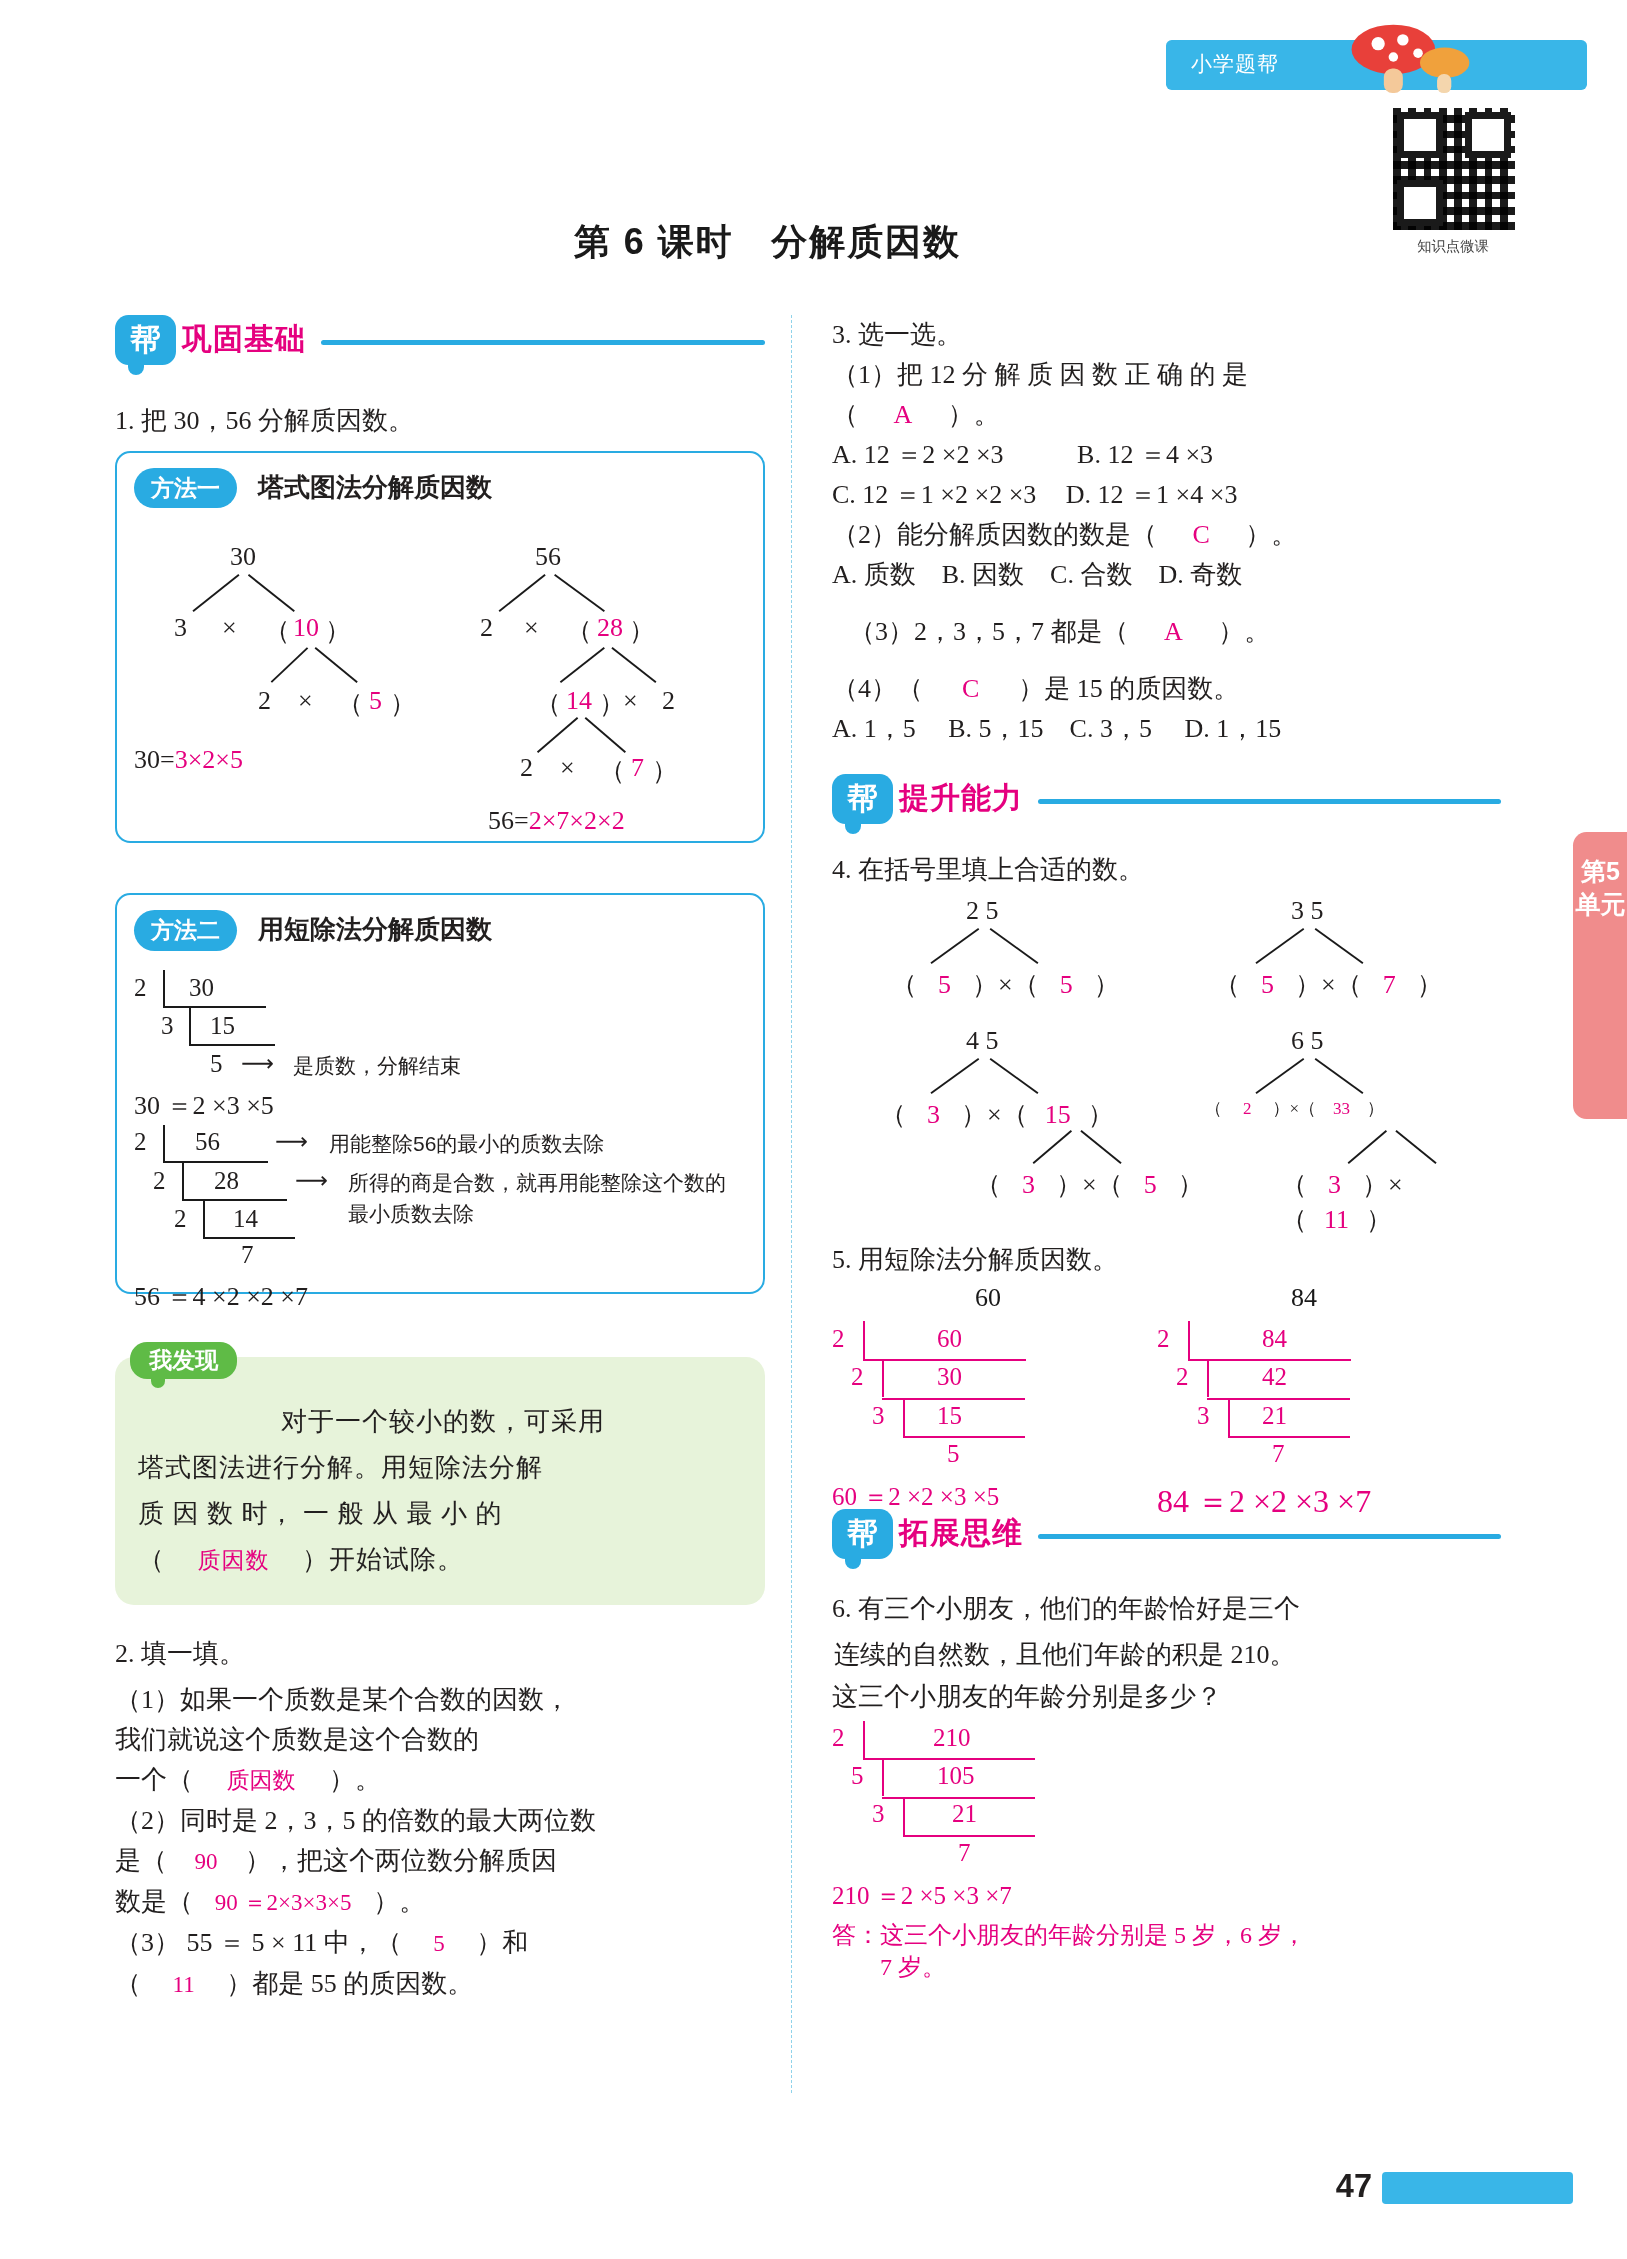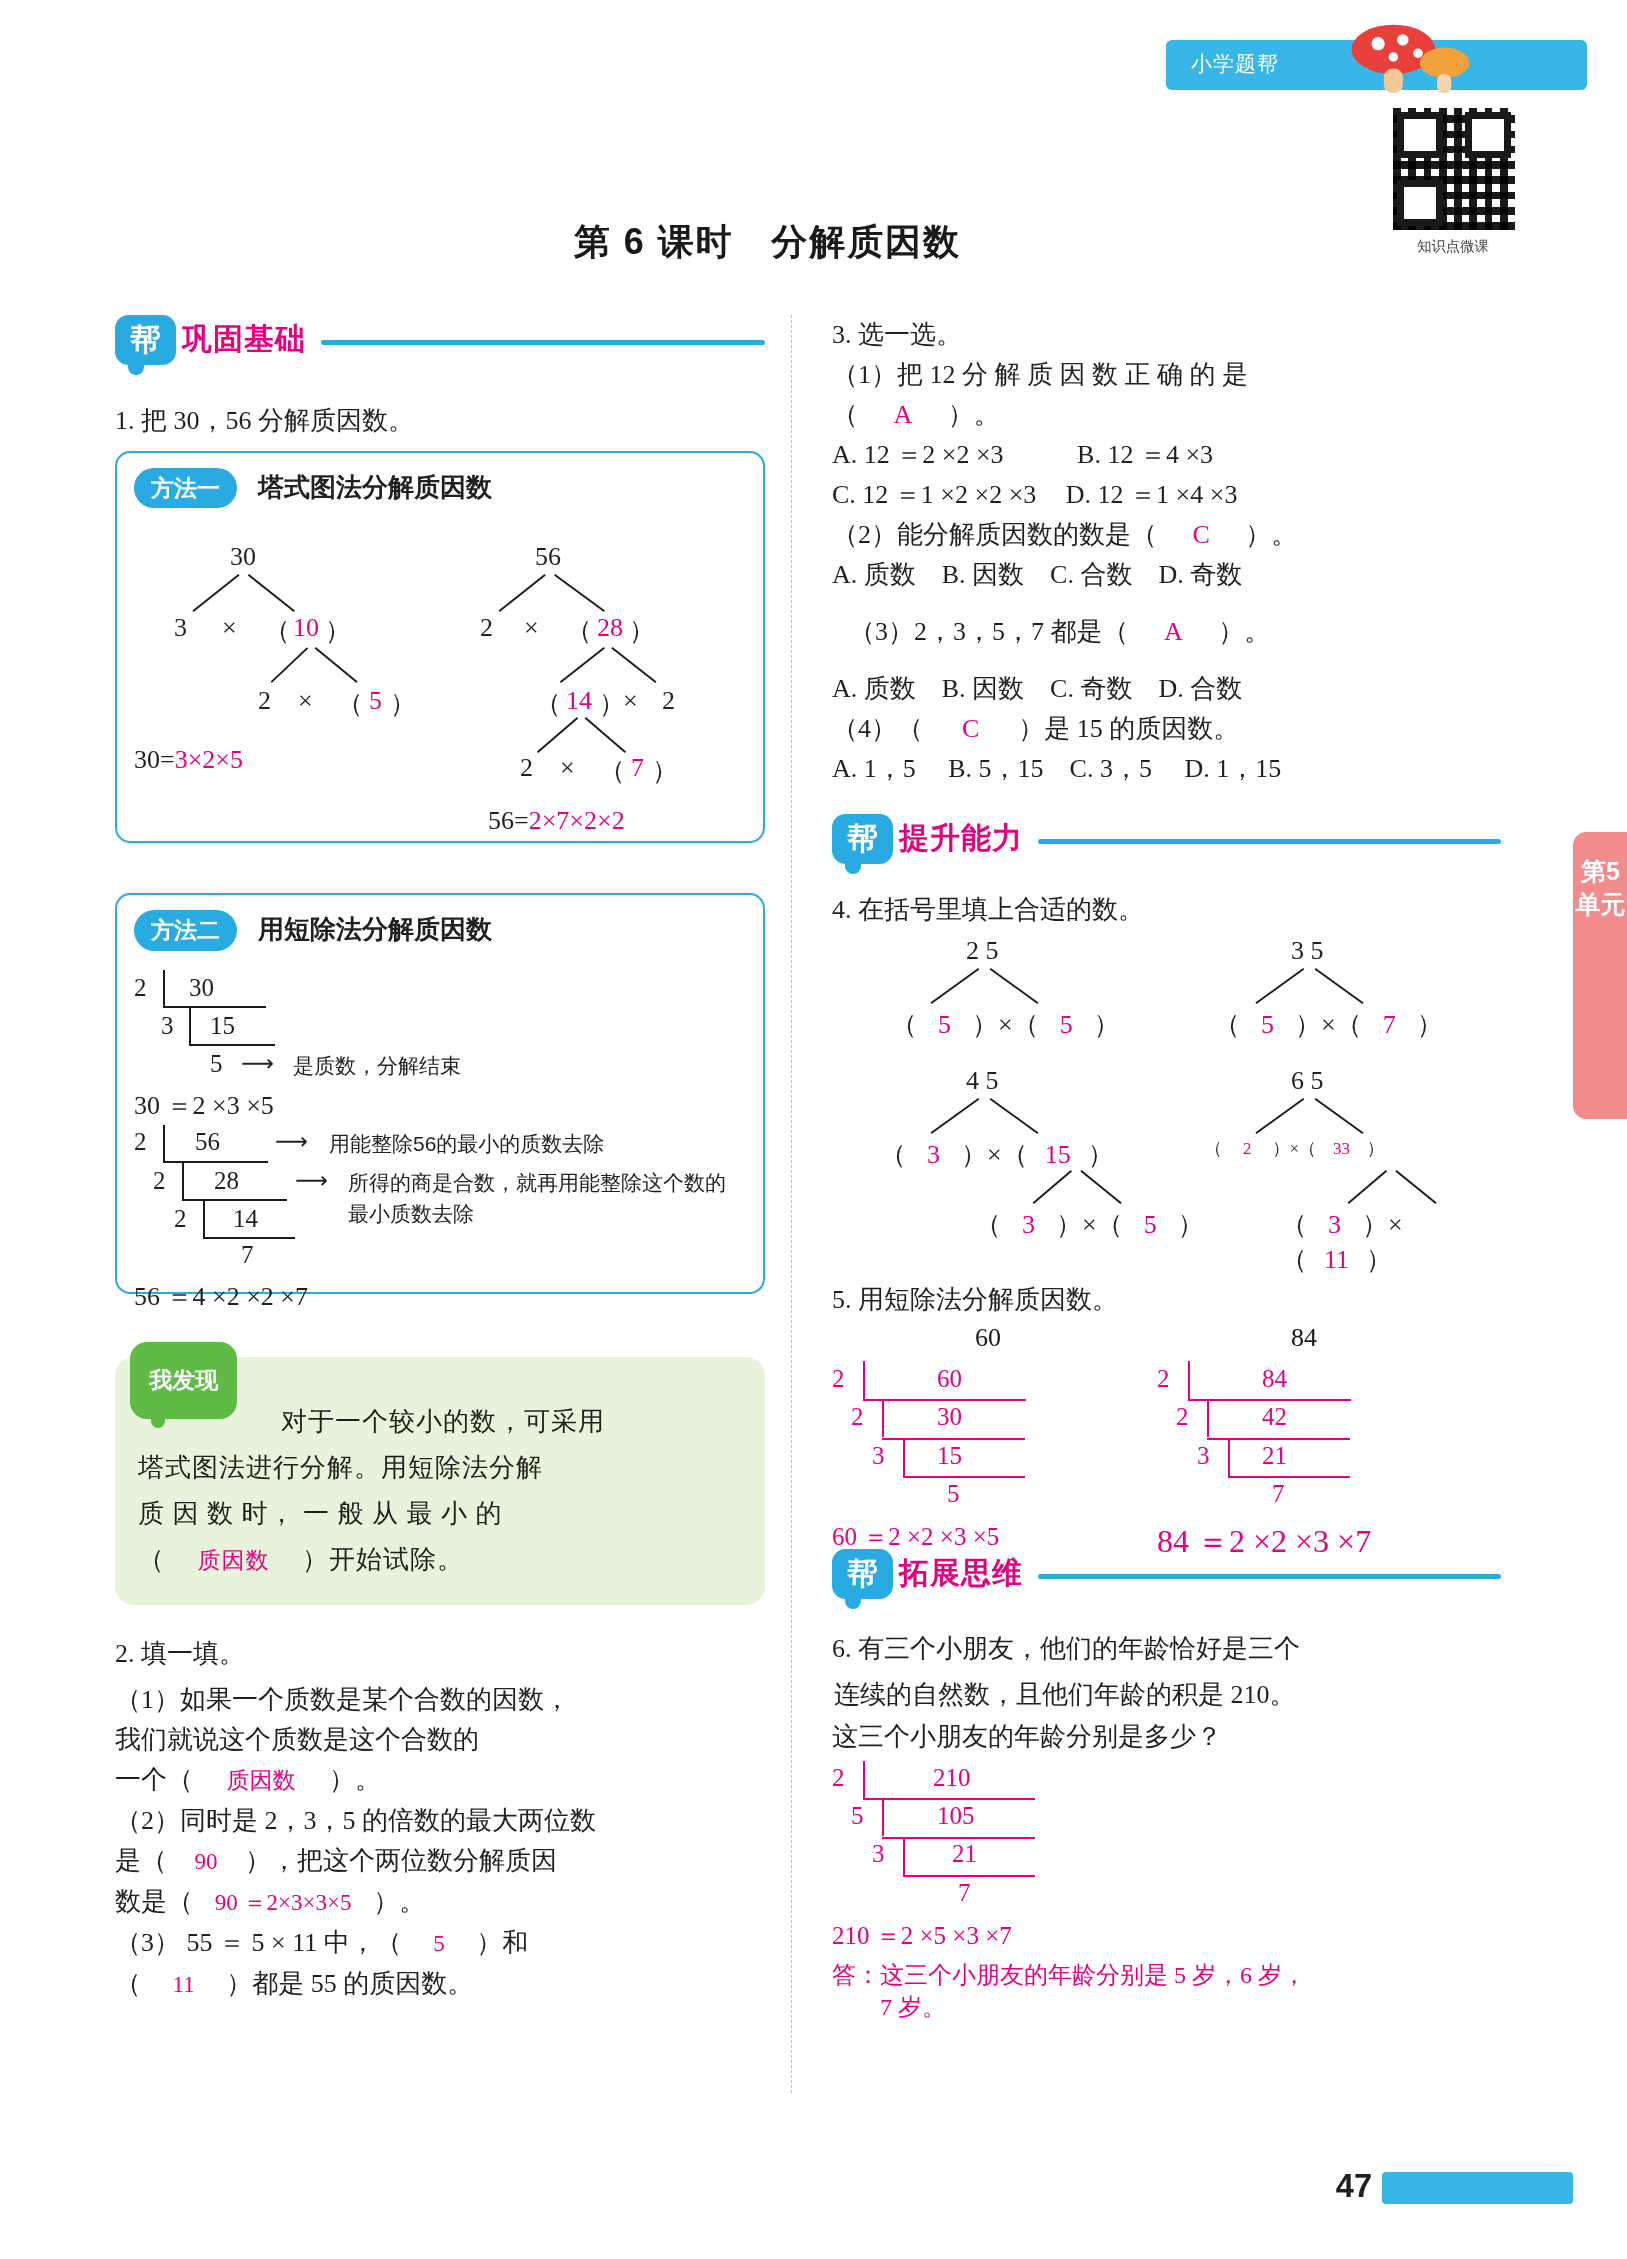--- a/index.html
+++ b/index.html
@@ -345,7 +345,6 @@
       <span class="pink" style="margin:0 29px">A</span>
       <span>）。</span>
     </div>
-    <div class="q ind2" style="margin:0">A. 质数　B. 因数　C. 奇数　D. 合数</div>
     <div class="q ind" style="margin:0">
       <span>（4）（</span>
       <span class="pink" style="margin:0 32.5px">C</span>

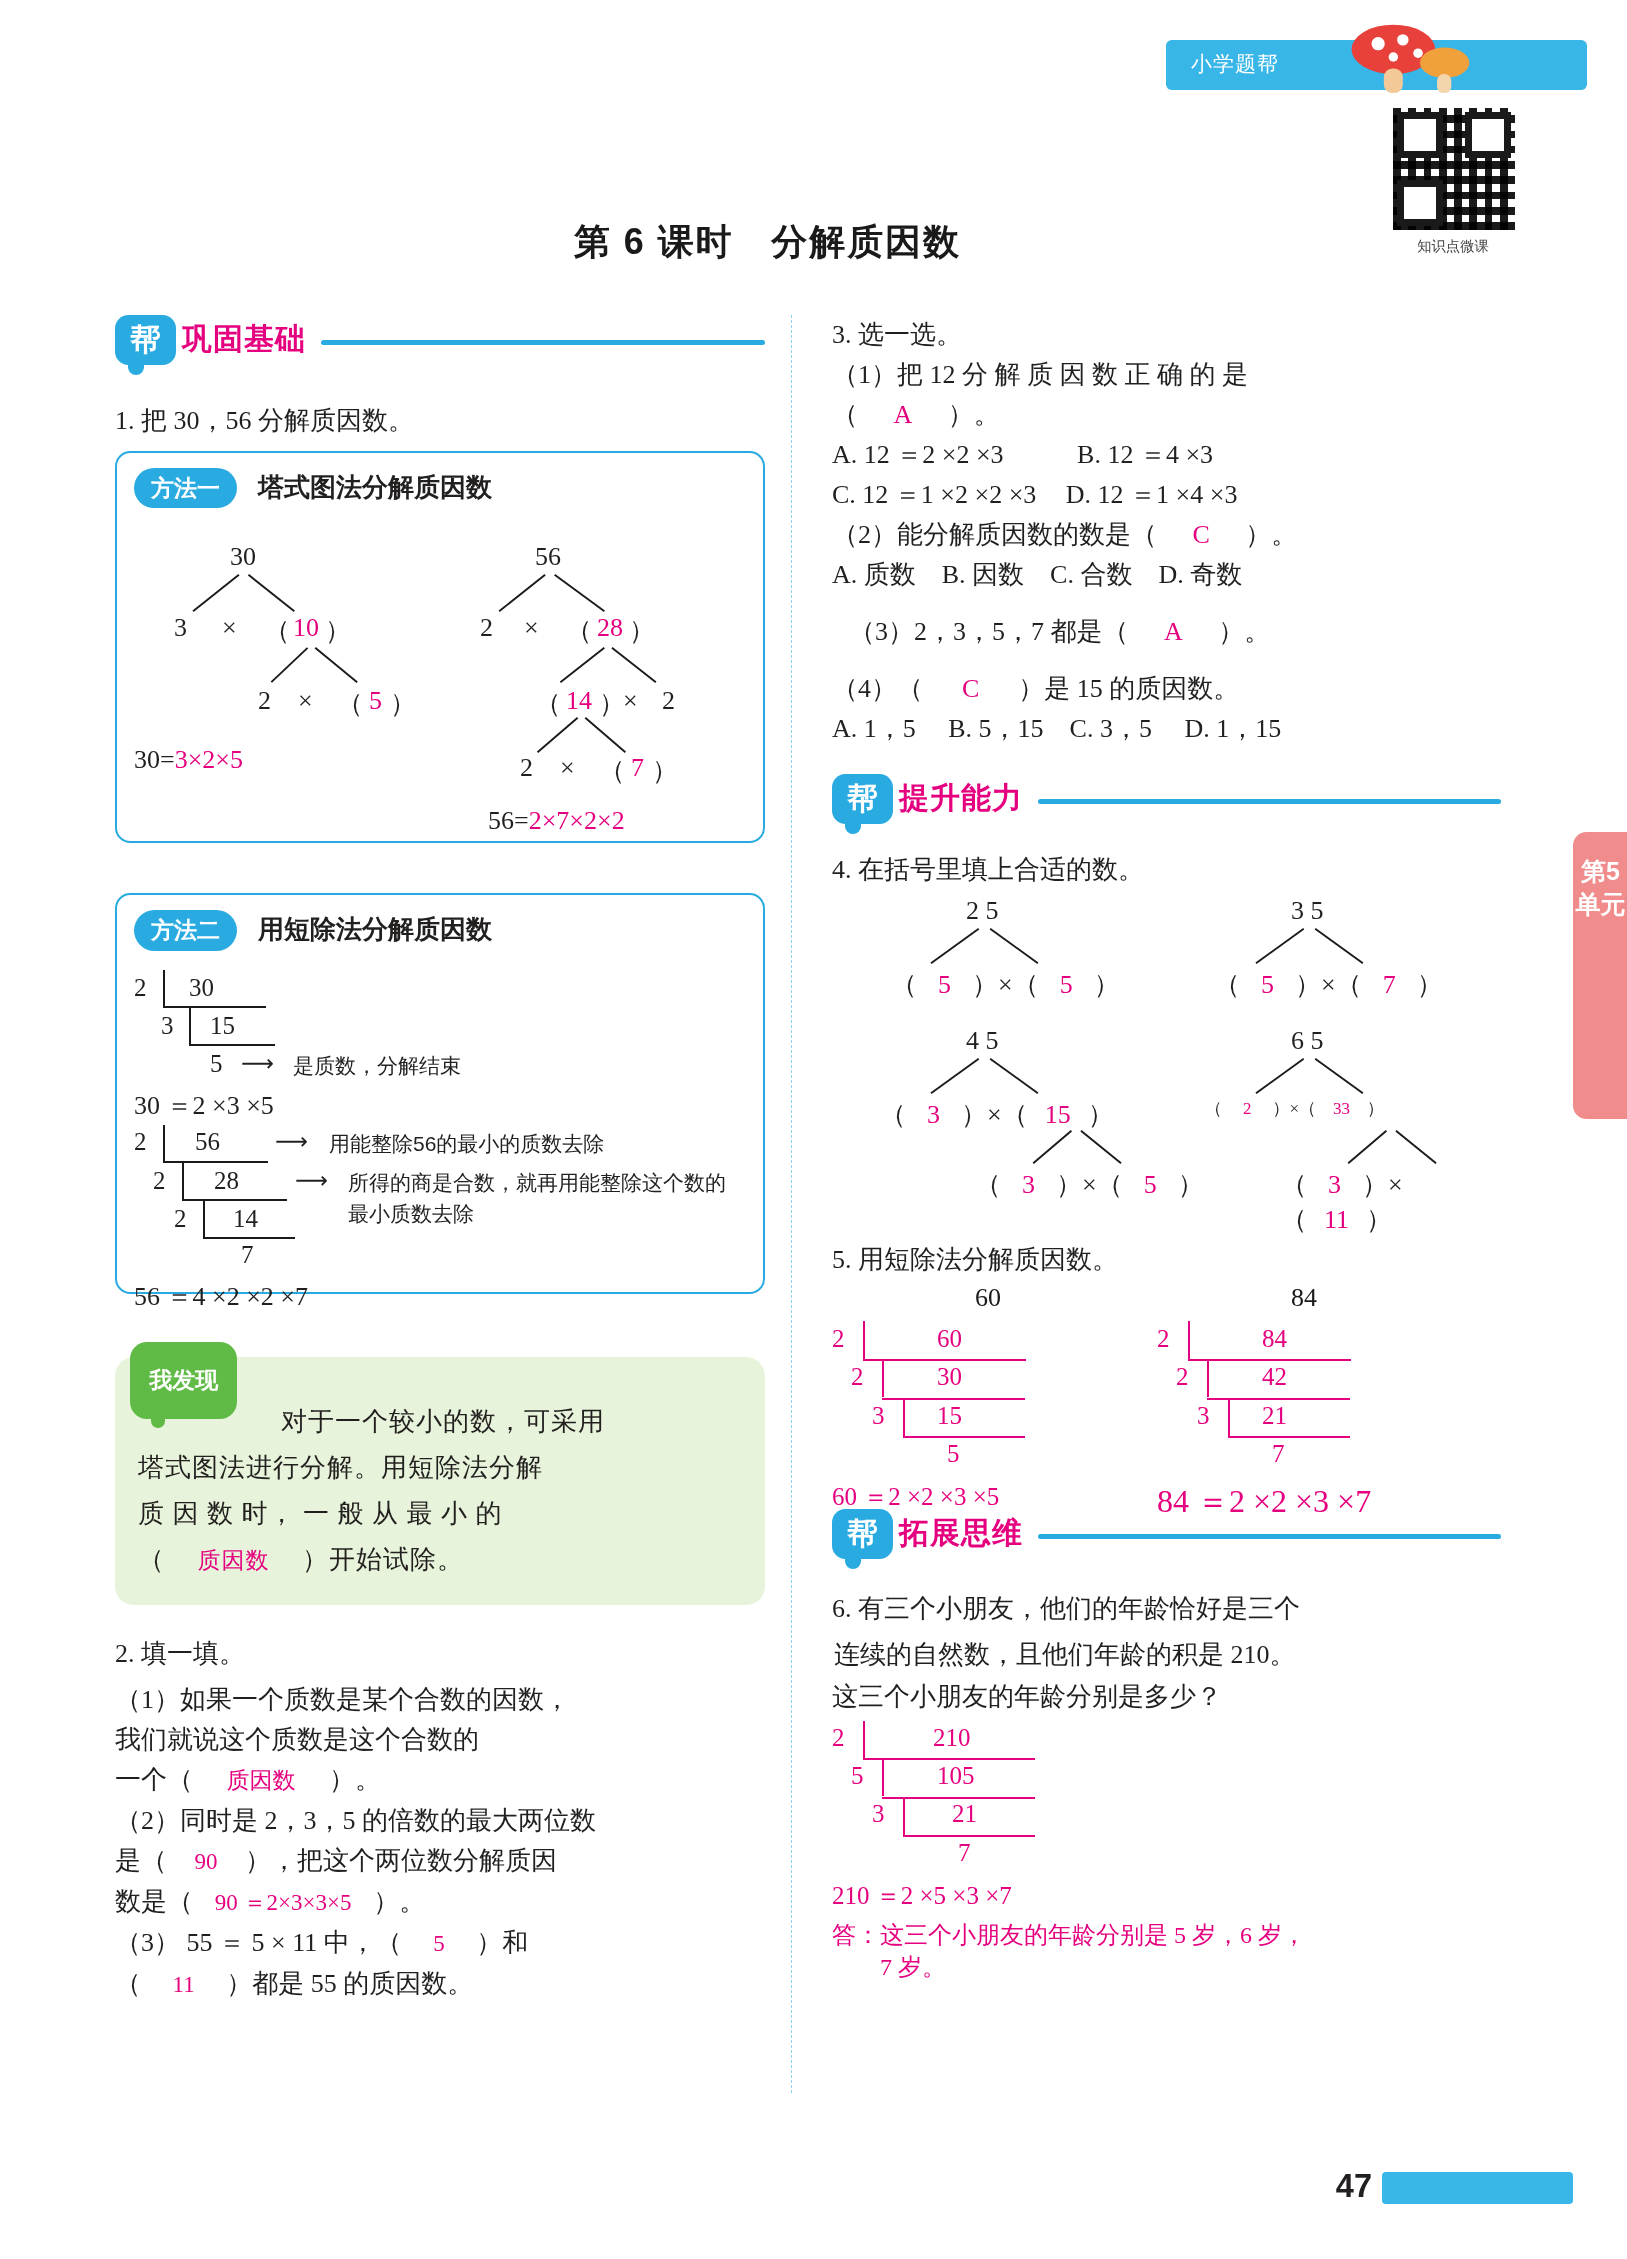--- a/index.html
+++ b/index.html
@@ -92,7 +92,7 @@
   }
   .findtag{
     position:absolute;left:15.3px;top:-15.3px;background:#5fbb46;color:#fff;
-    border-radius:17px;padding:23px 19px;font-size:23px;font-weight:bold;
+    border-radius:17px;padding:3px 19px;font-size:23px;font-weight:bold;
     font-family:"Liberation Sans",sans-serif;
   }
   .findtag:after{

